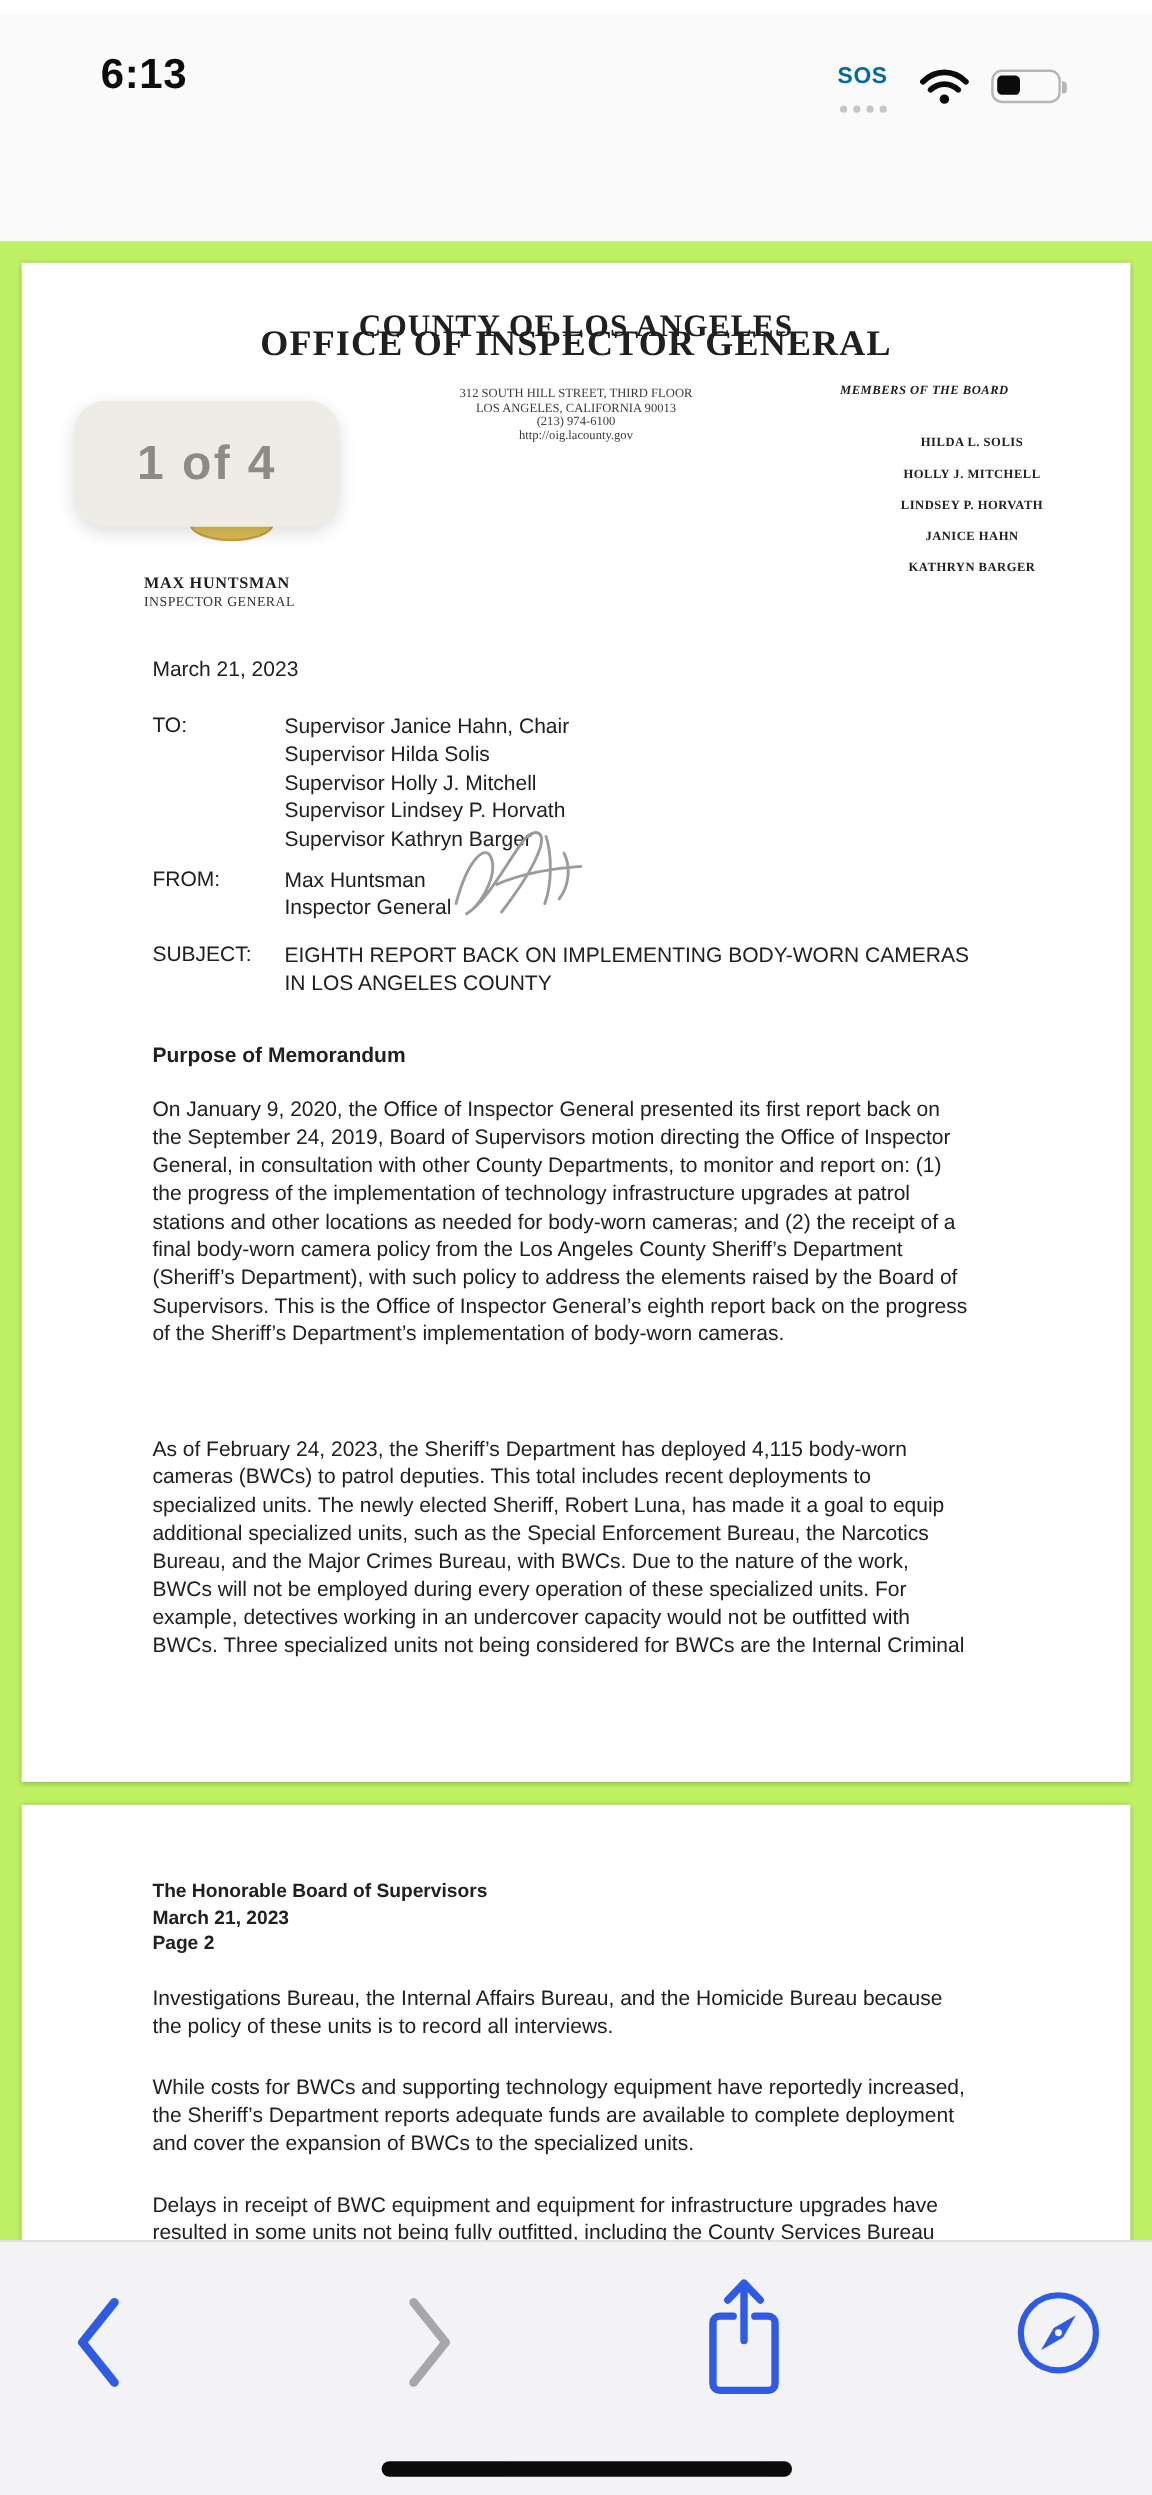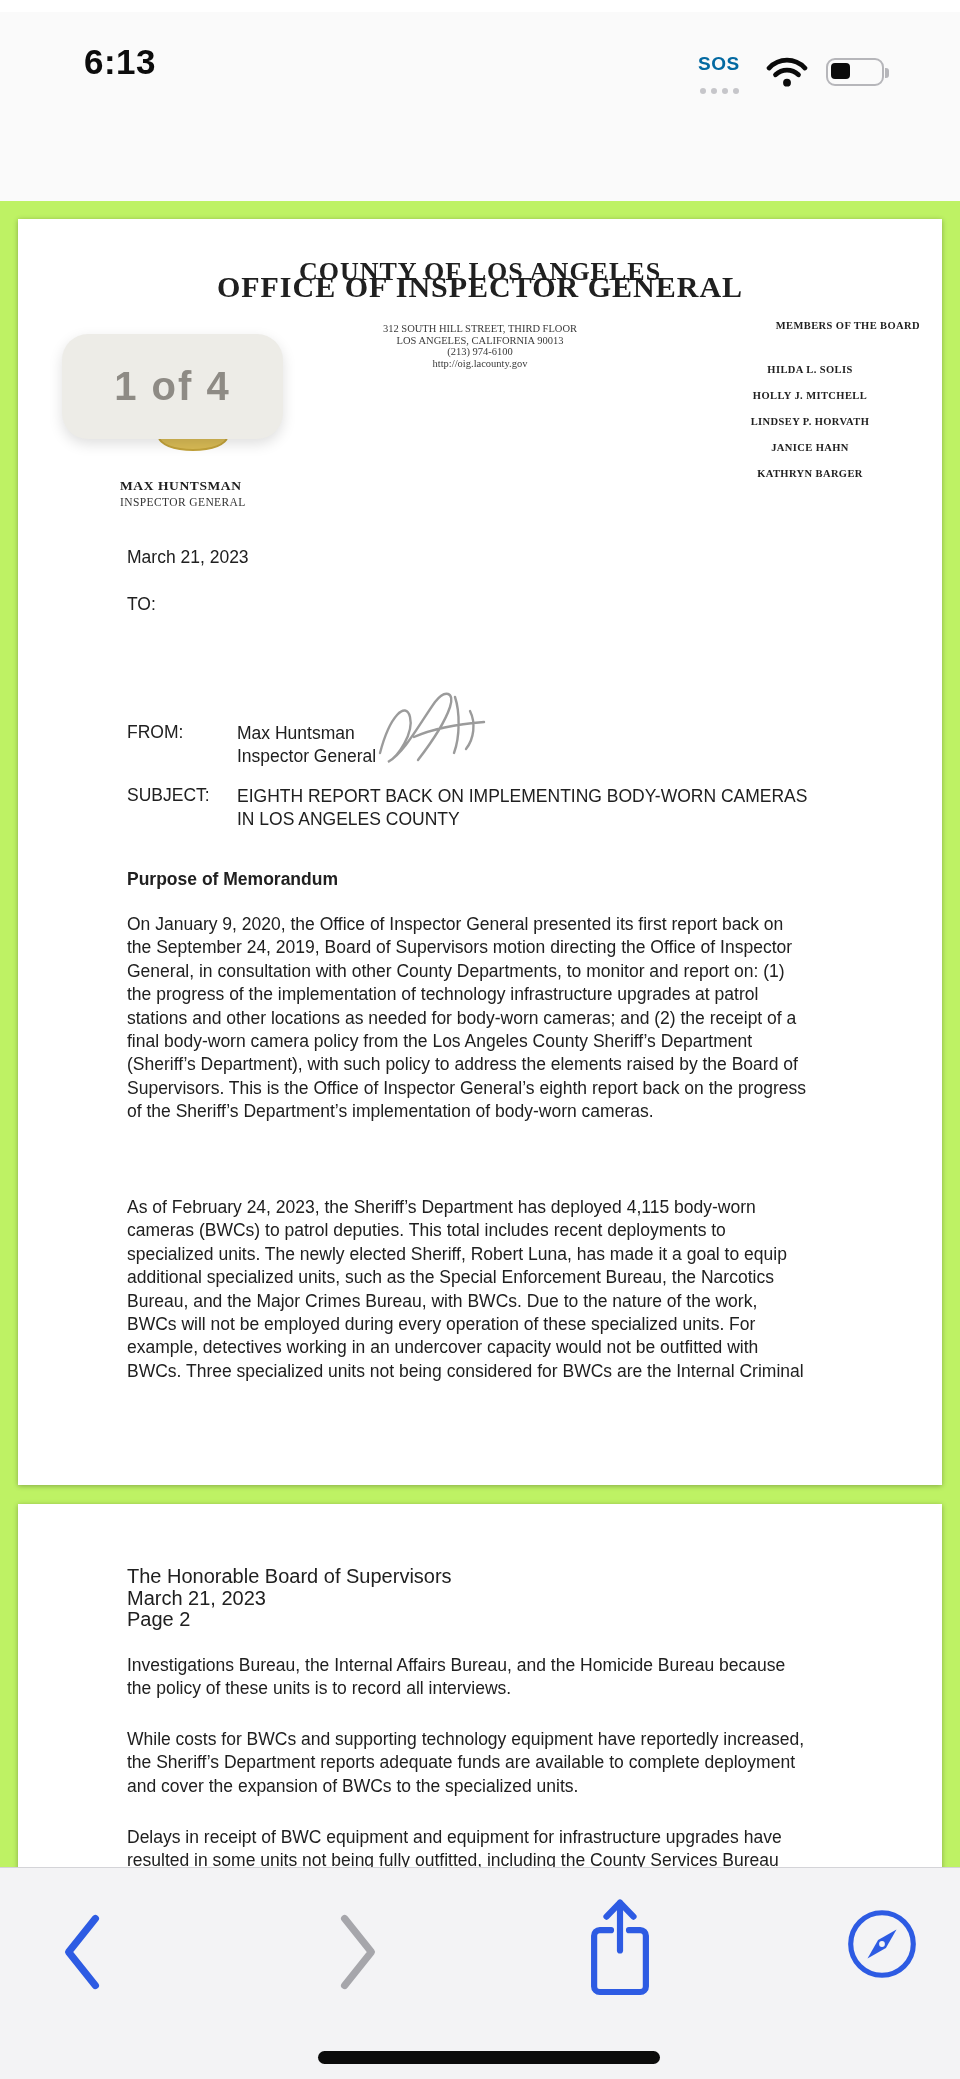--- a/index.html
+++ b/index.html
@@ -38,7 +38,7 @@
   .lh-county{position:absolute;left:0;top:38px;width:100%;text-align:center;font-size:26px;font-weight:bold;letter-spacing:1px;}
   .lh-office{position:absolute;left:0;top:51px;width:100%;text-align:center;font-size:30px;font-weight:bold;letter-spacing:1px;}
   .lh-address{position:absolute;left:0;top:104px;width:100%;text-align:center;font-size:10.5px;line-height:11.6px;white-space:pre-line;color:#3a3a3a;}
-  .board-title{position:absolute;left:682px;top:101px;width:220px;text-align:right;font-size:10.5px;font-weight:bold;letter-spacing:.4px;}
+  .board-title{position:absolute;left:682px;top:101px;width:220px;text-align:left;font-size:10.5px;font-weight:bold;letter-spacing:.4px;font-style:italic;}
   .board-names{position:absolute;left:682px;top:138px;width:220px;text-align:center;font-size:10.5px;font-weight:bold;line-height:26px;letter-spacing:.4px;white-space:pre-line;}
   .seal{position:absolute;left:140px;top:204px;width:66px;height:24px;background:#d9bb55;border:2px solid #c2a23a;border-radius:50%;}
   .page-pill{position:absolute;left:44px;top:115px;width:221px;height:105px;background:#edece7;border-radius:26px;box-shadow:0 5px 14px rgba(0,0,0,.13);display:flex;align-items:center;justify-content:center;font-size:40px;font-weight:bold;color:#8e8b85;letter-spacing:2px;}

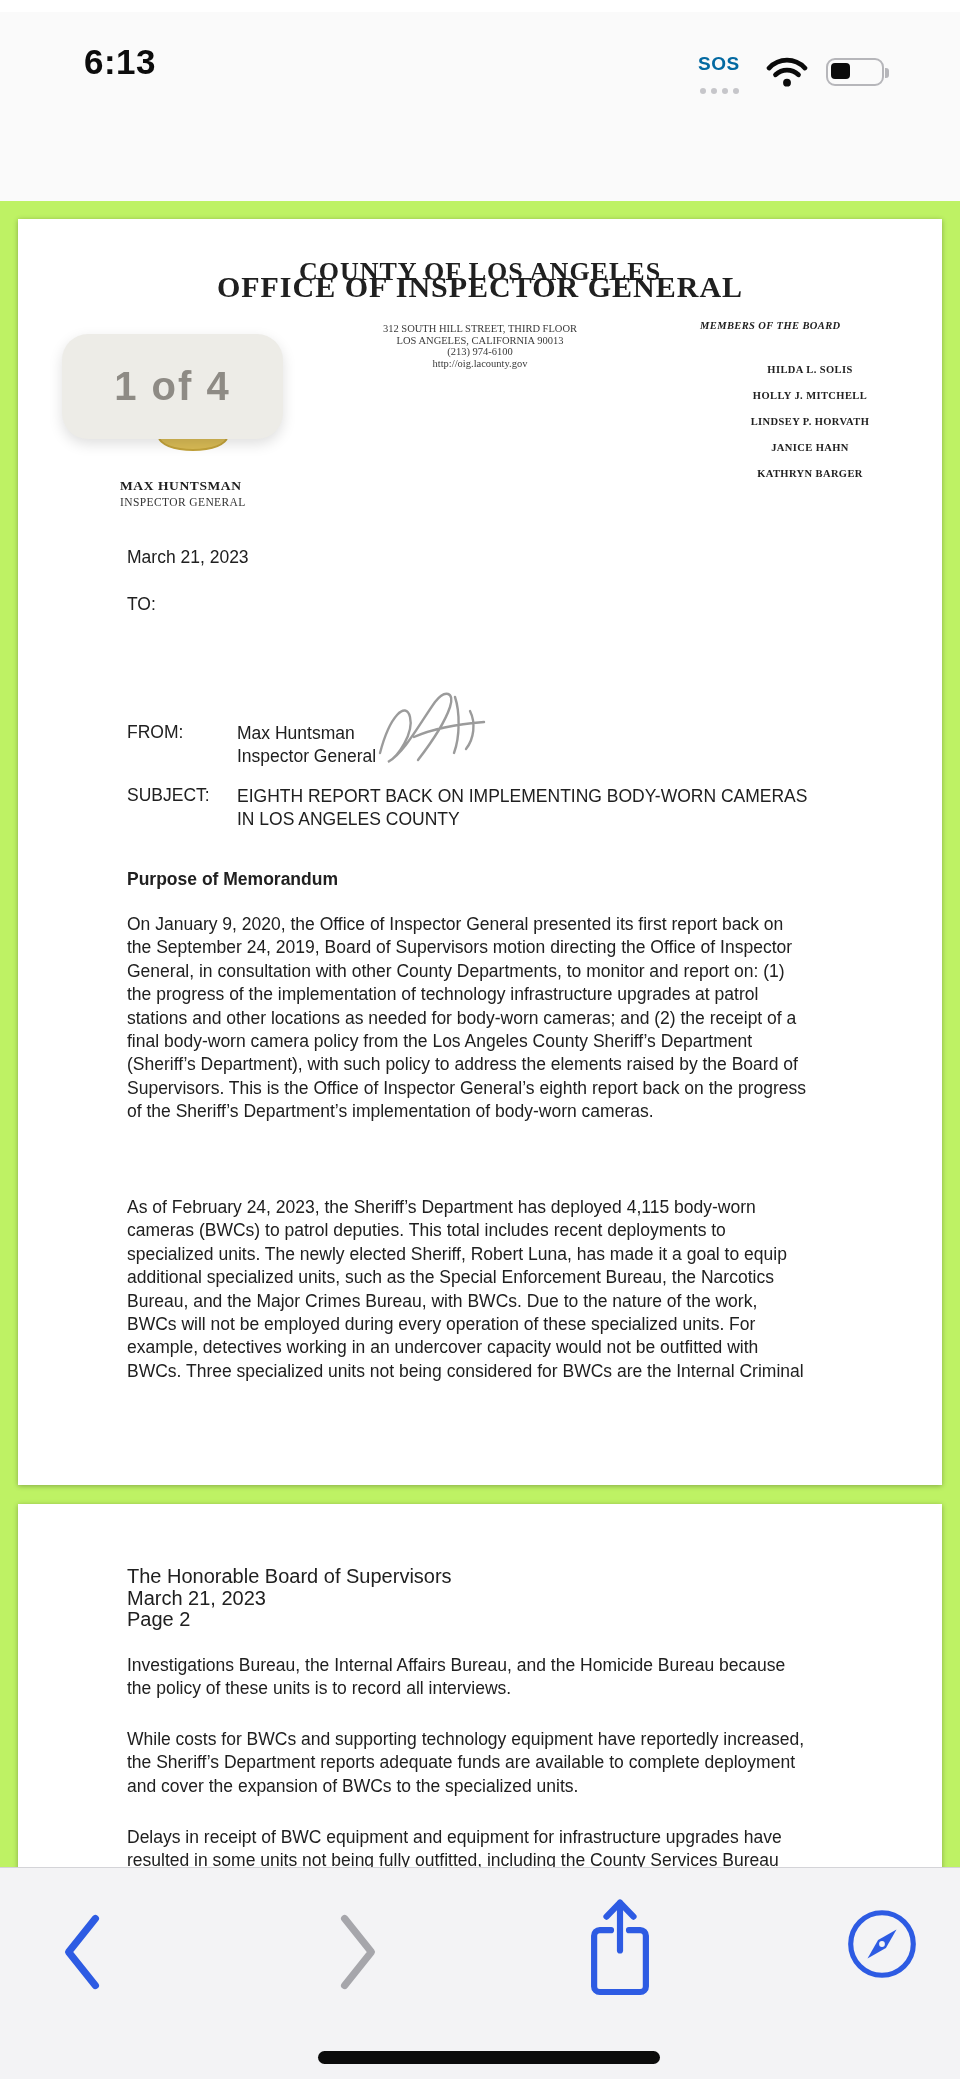--- a/index.html
+++ b/index.html
@@ -125,6 +125,11 @@
       <div class="date-line">March 21, 2023</div>
 
       <div class="memo-label row-to">TO:</div>
+      <div class="memo-value doc-text row-to">Supervisor Janice Hahn, Chair
+Supervisor Hilda Solis
+Supervisor Holly J. Mitchell
+Supervisor Lindsey P. Horvath
+Supervisor Kathryn Barger</div>
 
       <div class="memo-label row-from">FROM:</div>
       <div class="memo-value doc-text row-from">Max Huntsman

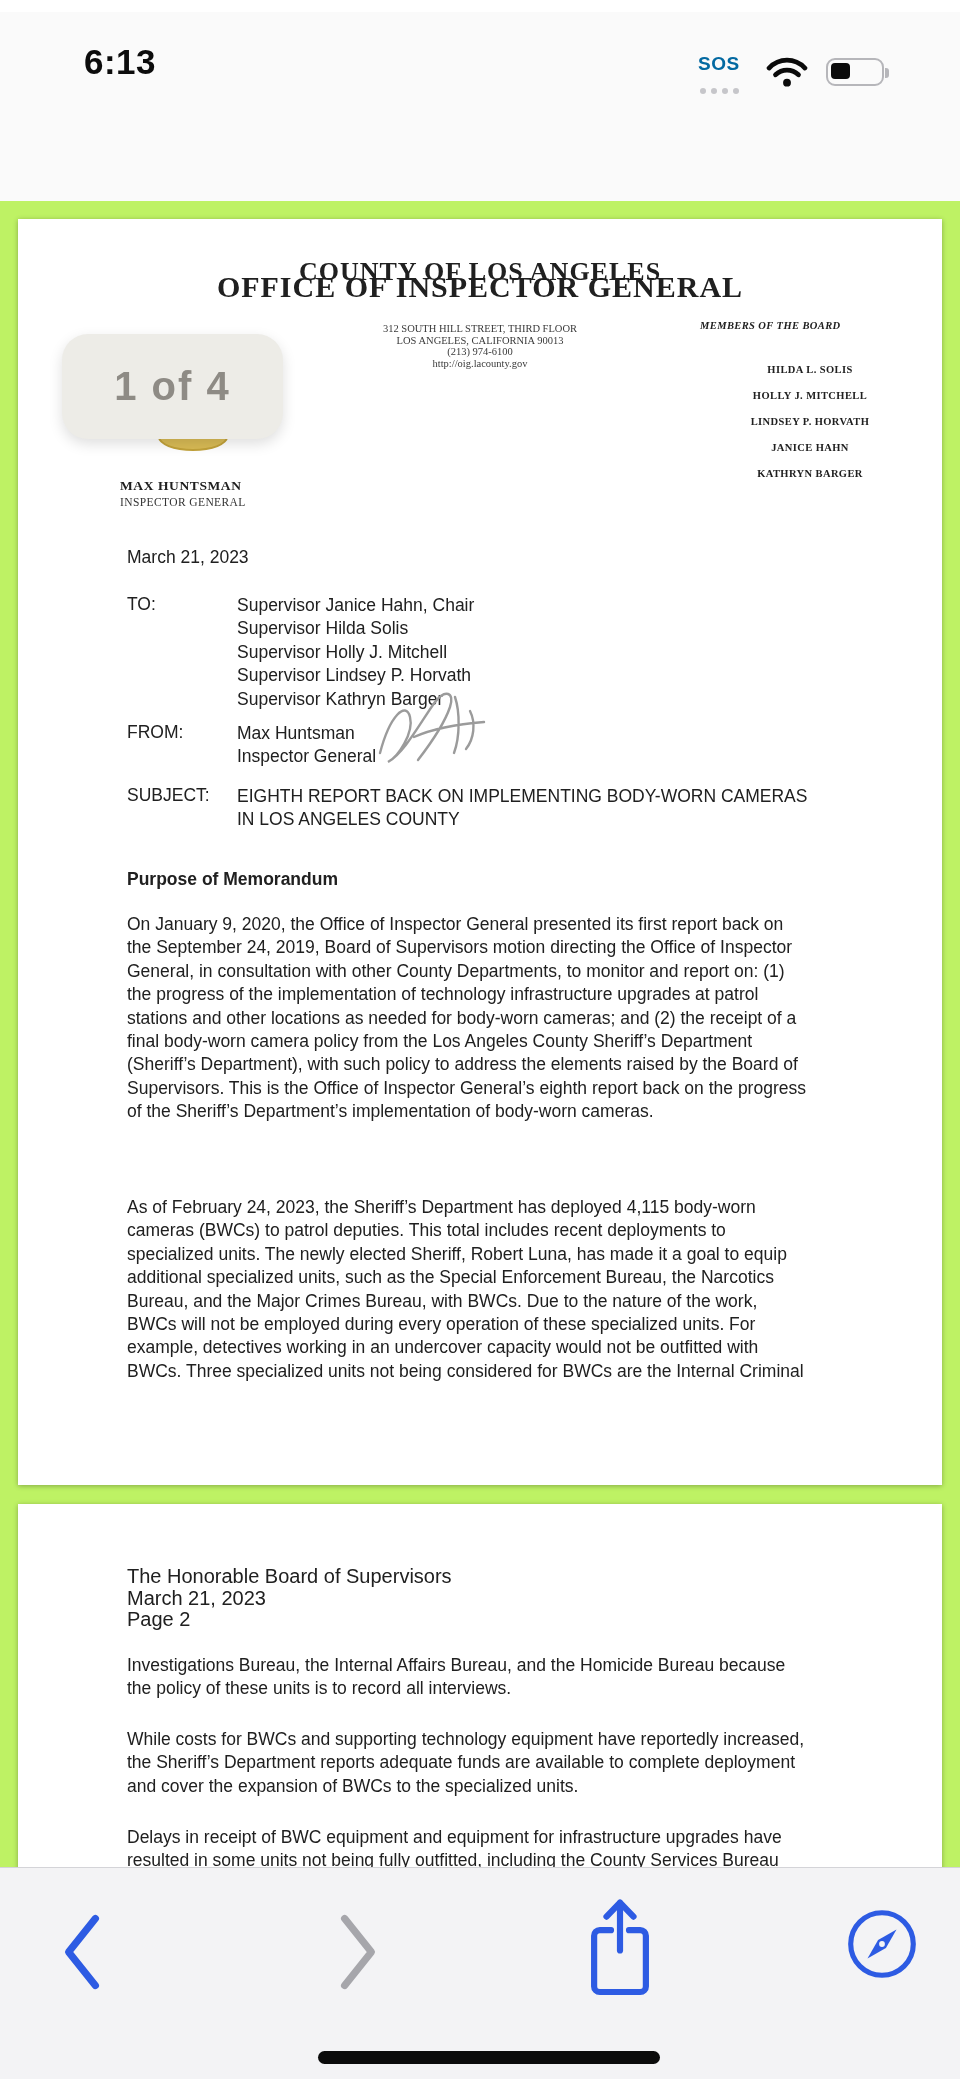--- a/index.html
+++ b/index.html
@@ -62,7 +62,7 @@
   .p2-pos{top:977px;}
 
   
-  .p2-header{position:absolute;left:109px;top:62px;font-size:20px;line-height:21.6px;white-space:pre-line;}
+  .p2-header{position:absolute;left:109px;top:62px;font-size:16px;line-height:21.6px;white-space:pre-line;font-weight:bold;}
   .p2a-pos{top:150px;}
   .p2b-pos{top:224px;}
   .p2c-pos{top:322px;}

